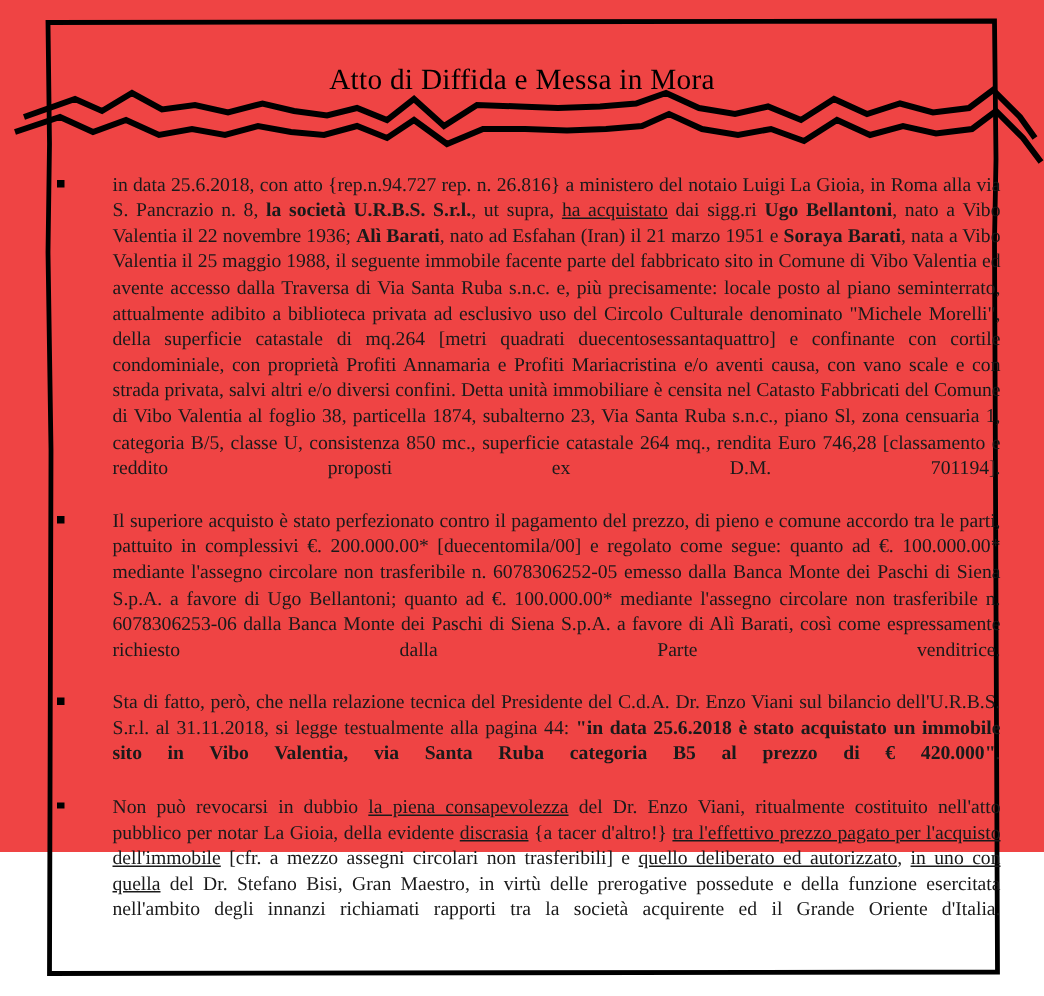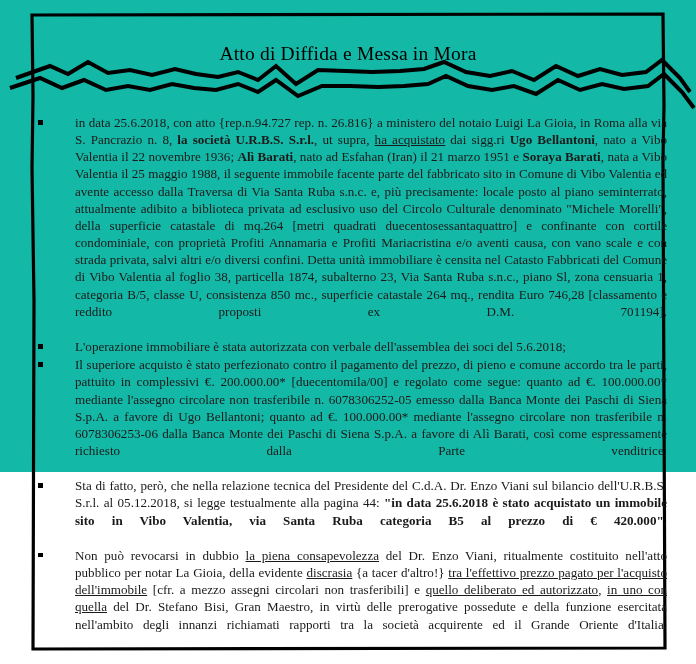--- a/index.html
+++ b/index.html
@@ -19,8 +19,8 @@
   #page {
     position: relative;
     width: 696px;
-    height: 472px;
-    background: #14b8a6;
+    height: 568px;
+    background: #ef4444;
   }
 
   

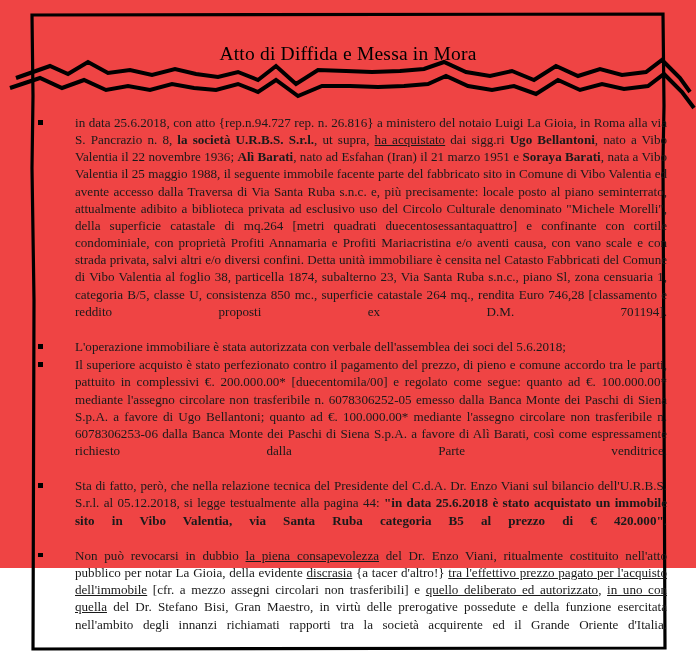--- a/index.html
+++ b/index.html
@@ -130,10 +130,6 @@
           <span class="bullet-marker"></span>
           <span class="para-text"><span>in data 25.6.2018, con atto {rep.n.94.727 rep. n. 26.816} a ministero del notaio Luigi La Gioia, in Roma alla via S. Pancrazio n. 8, </span><b>la società U.R.B.S. S.r.l.</b><span>, ut supra, </span><u>ha acquistato</u><span> dai sigg.ri </span><b>Ugo Bellantoni</b><span>, nato a Vibo Valentia il 22 novembre 1936; </span><b>Alì Barati</b><span>, nato ad Esfahan (Iran) il 21 marzo 1951 e </span><b>Soraya Barati</b><span>, nata a Vibo Valentia il 25 maggio 1988, il seguente immobile facente parte del fabbricato sito in Comune di Vibo Valentia ed avente accesso dalla Traversa di Via Santa Ruba s.n.c. e, più precisamente: locale posto al piano seminterrato, attualmente adibito a biblioteca privata ad esclusivo uso del Circolo Culturale denominato "Michele Morelli", della superficie catastale di mq.264 [metri quadrati duecentosessantaquattro] e confinante con cortile condominiale, con proprietà Profiti Annamaria e Profiti Mariacristina e/o aventi causa, con vano scale e con strada privata, salvi altri e/o diversi confini. Detta unità immobiliare è censita nel Catasto Fabbricati del Comune di Vibo Valentia al foglio 38, particella 1874, subalterno 23, Via Santa Ruba s.n.c., piano Sl, zona censuaria 1, categoria B/5, classe U, consistenza 850 mc., superficie catastale 264 mq., rendita Euro 746,28 [classamento e reddito proposti ex D.M. 701194].</span></span>
         </li>
-        <li id="bullet-autorizzazione-assemblea">
-          <span class="bullet-marker"></span>
-          <span class="para-text nolast"><span>L'operazione immobiliare è stata autorizzata con verbale dell'assemblea dei soci del 5.6.2018;</span></span>
-        </li>
         <li id="bullet-pagamento-prezzo">
           <span class="bullet-marker"></span>
           <span class="para-text"><span>Il superiore acquisto è stato perfezionato contro il pagamento del prezzo, di pieno e comune accordo tra le parti, pattuito in complessivi €. 200.000.00* [duecentomila/00] e regolato come segue: quanto ad €. 100.000.00* mediante l'assegno circolare non trasferibile n. 6078306252-05 emesso dalla Banca Monte dei Paschi di Siena S.p.A. a favore di Ugo Bellantoni; quanto ad €. 100.000.00* mediante l'assegno circolare non trasferibile n. 6078306253-06 dalla Banca Monte dei Paschi di Siena S.p.A. a favore di Alì Barati, così come espressamente richiesto dalla Parte venditrice.</span></span>

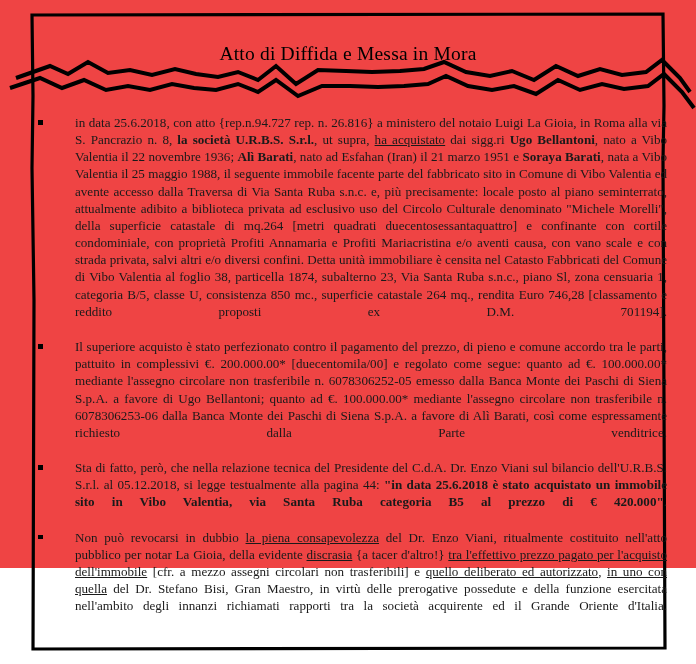--- a/index.html
+++ b/index.html
@@ -136,7 +136,7 @@
         </li>
         <li id="bullet-relazione-tecnica">
           <span class="bullet-marker"></span>
-          <span class="para-text"><span>Sta di fatto, però, che nella relazione tecnica del Presidente del C.d.A. Dr. Enzo Viani sul bilancio dell'U.R.B.S. S.r.l. al 05.12.2018, si legge testualmente alla pagina 44: </span><b>"in data 25.6.2018 è stato acquistato un immobile sito in Vibo Valentia, via Santa Ruba categoria B5 al prezzo di € 420.000"</b><span>.</span></span>
+          <span class="para-text"><span>Sta di fatto, però, che nella relazione tecnica del Presidente del C.d.A. Dr. Enzo Viani sul bilancio dell'U.R.B.S. S.r.l. al 31.11.2018, si legge testualmente alla pagina 44: </span><b>"in data 25.6.2018 è stato acquistato un immobile sito in Vibo Valentia, via Santa Ruba categoria B5 al prezzo di € 420.000"</b><span>.</span></span>
         </li>
         <li id="bullet-consapevolezza">
           <span class="bullet-marker"></span>

